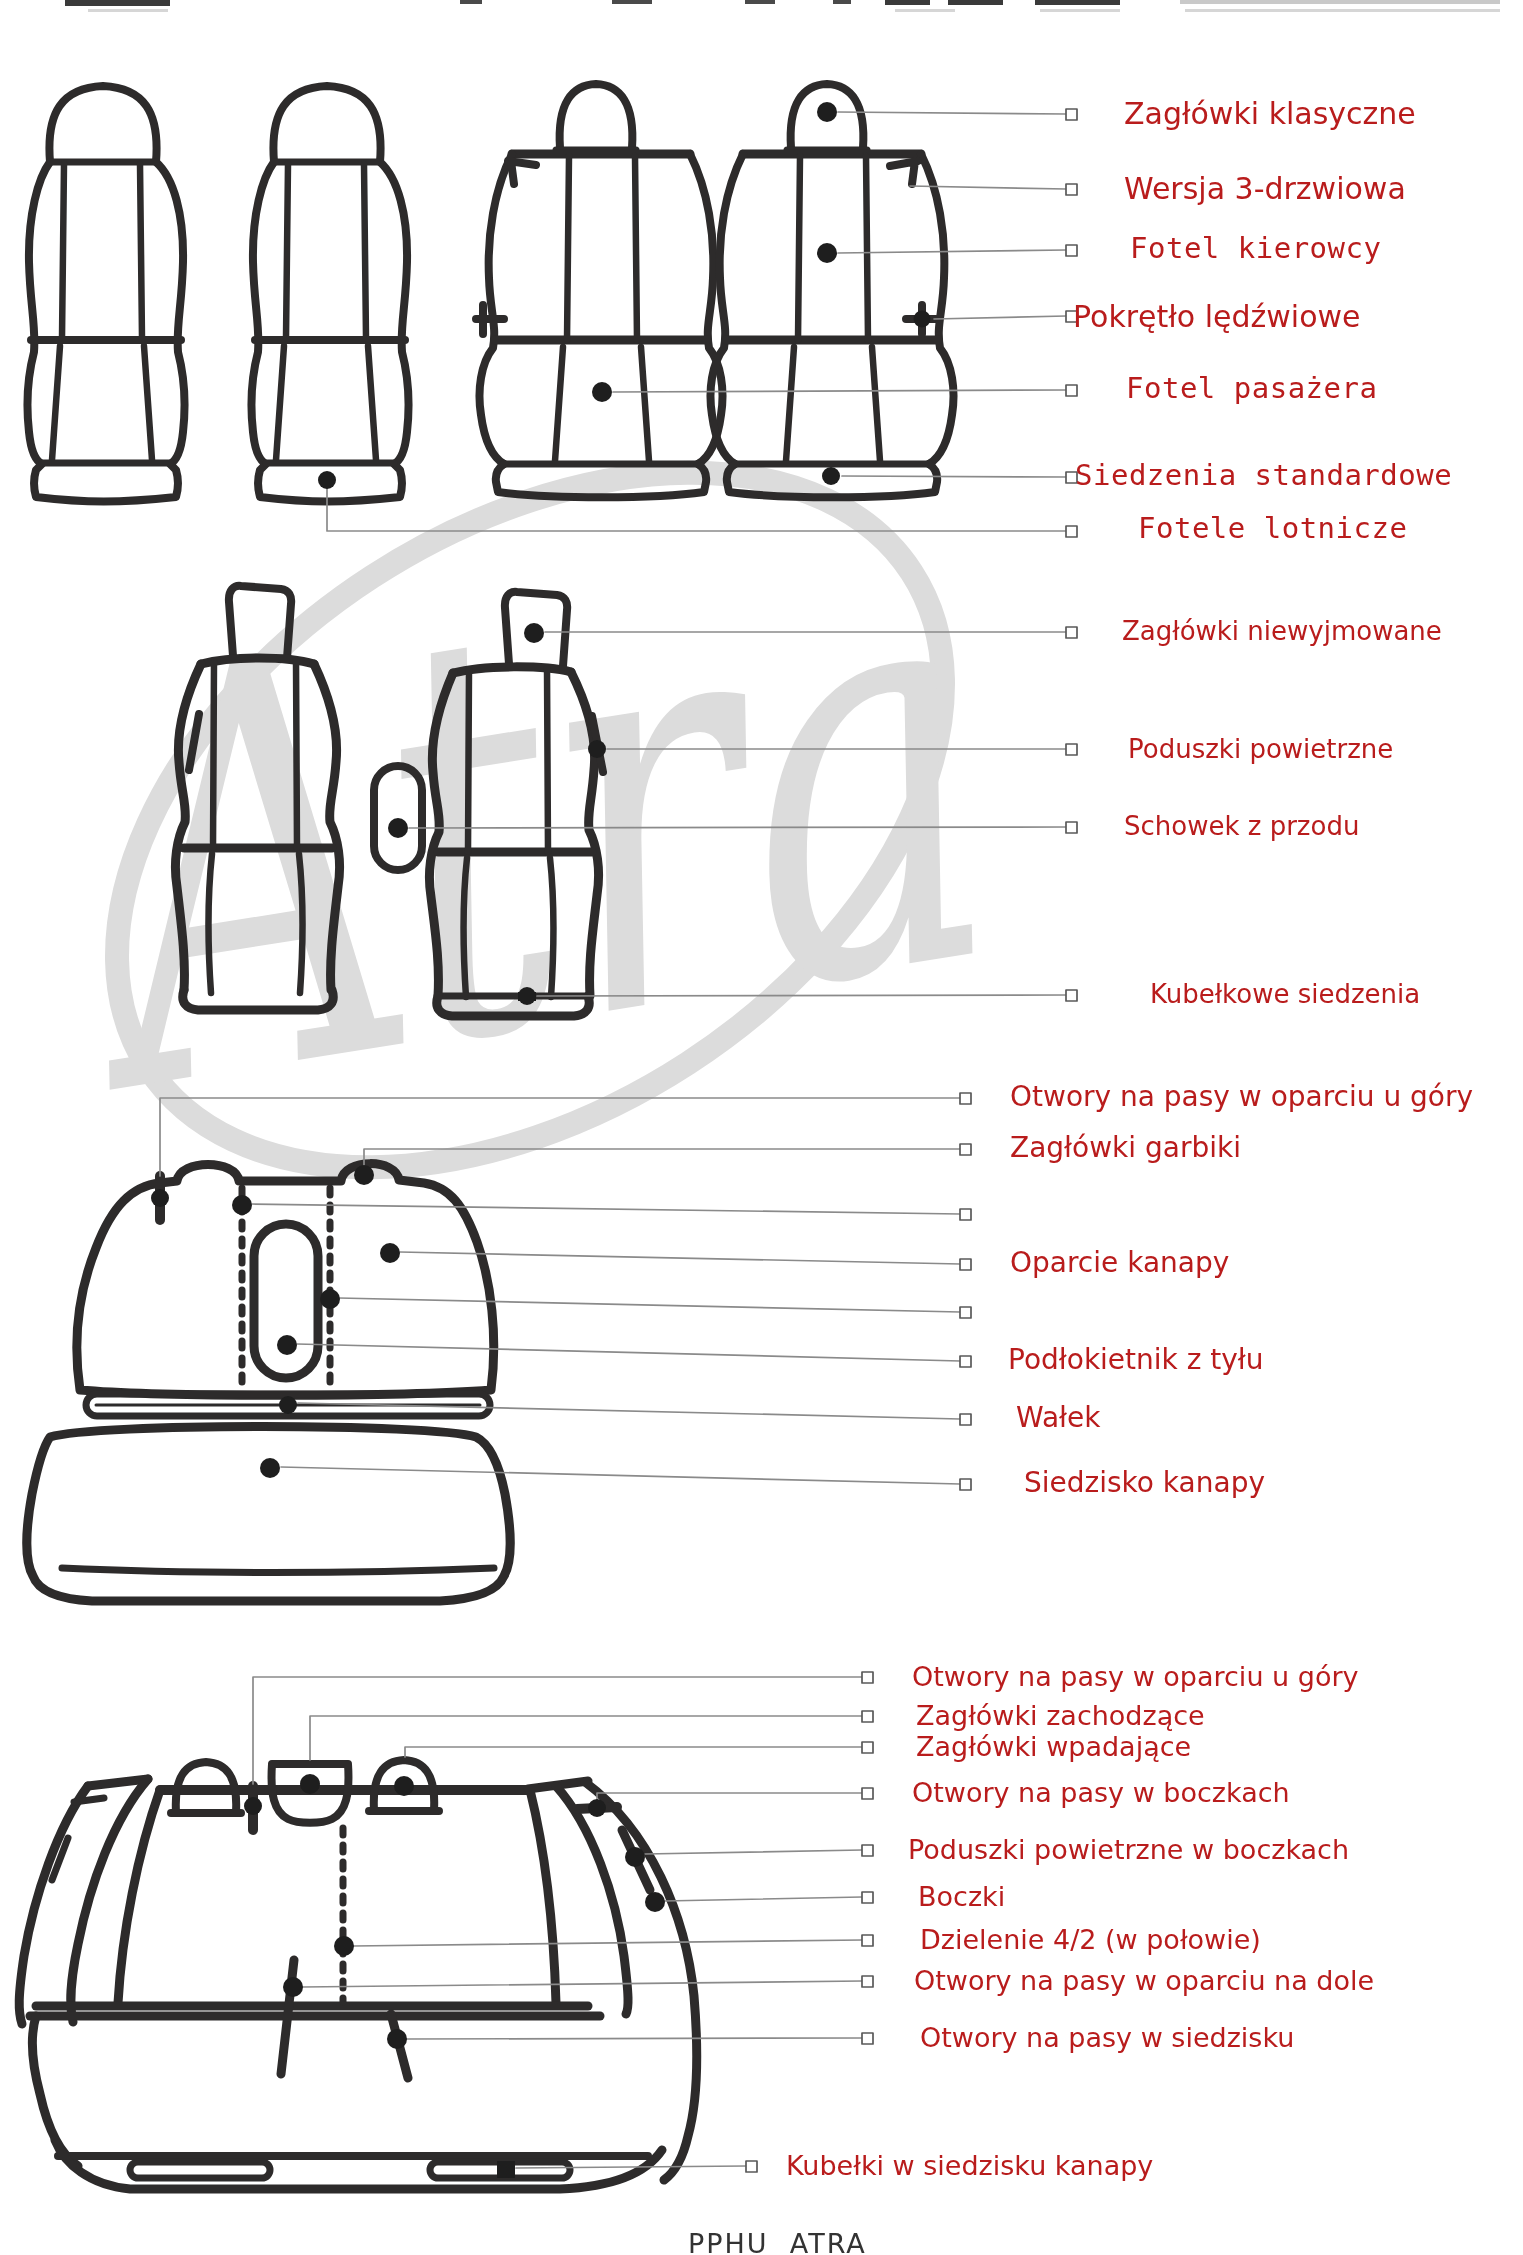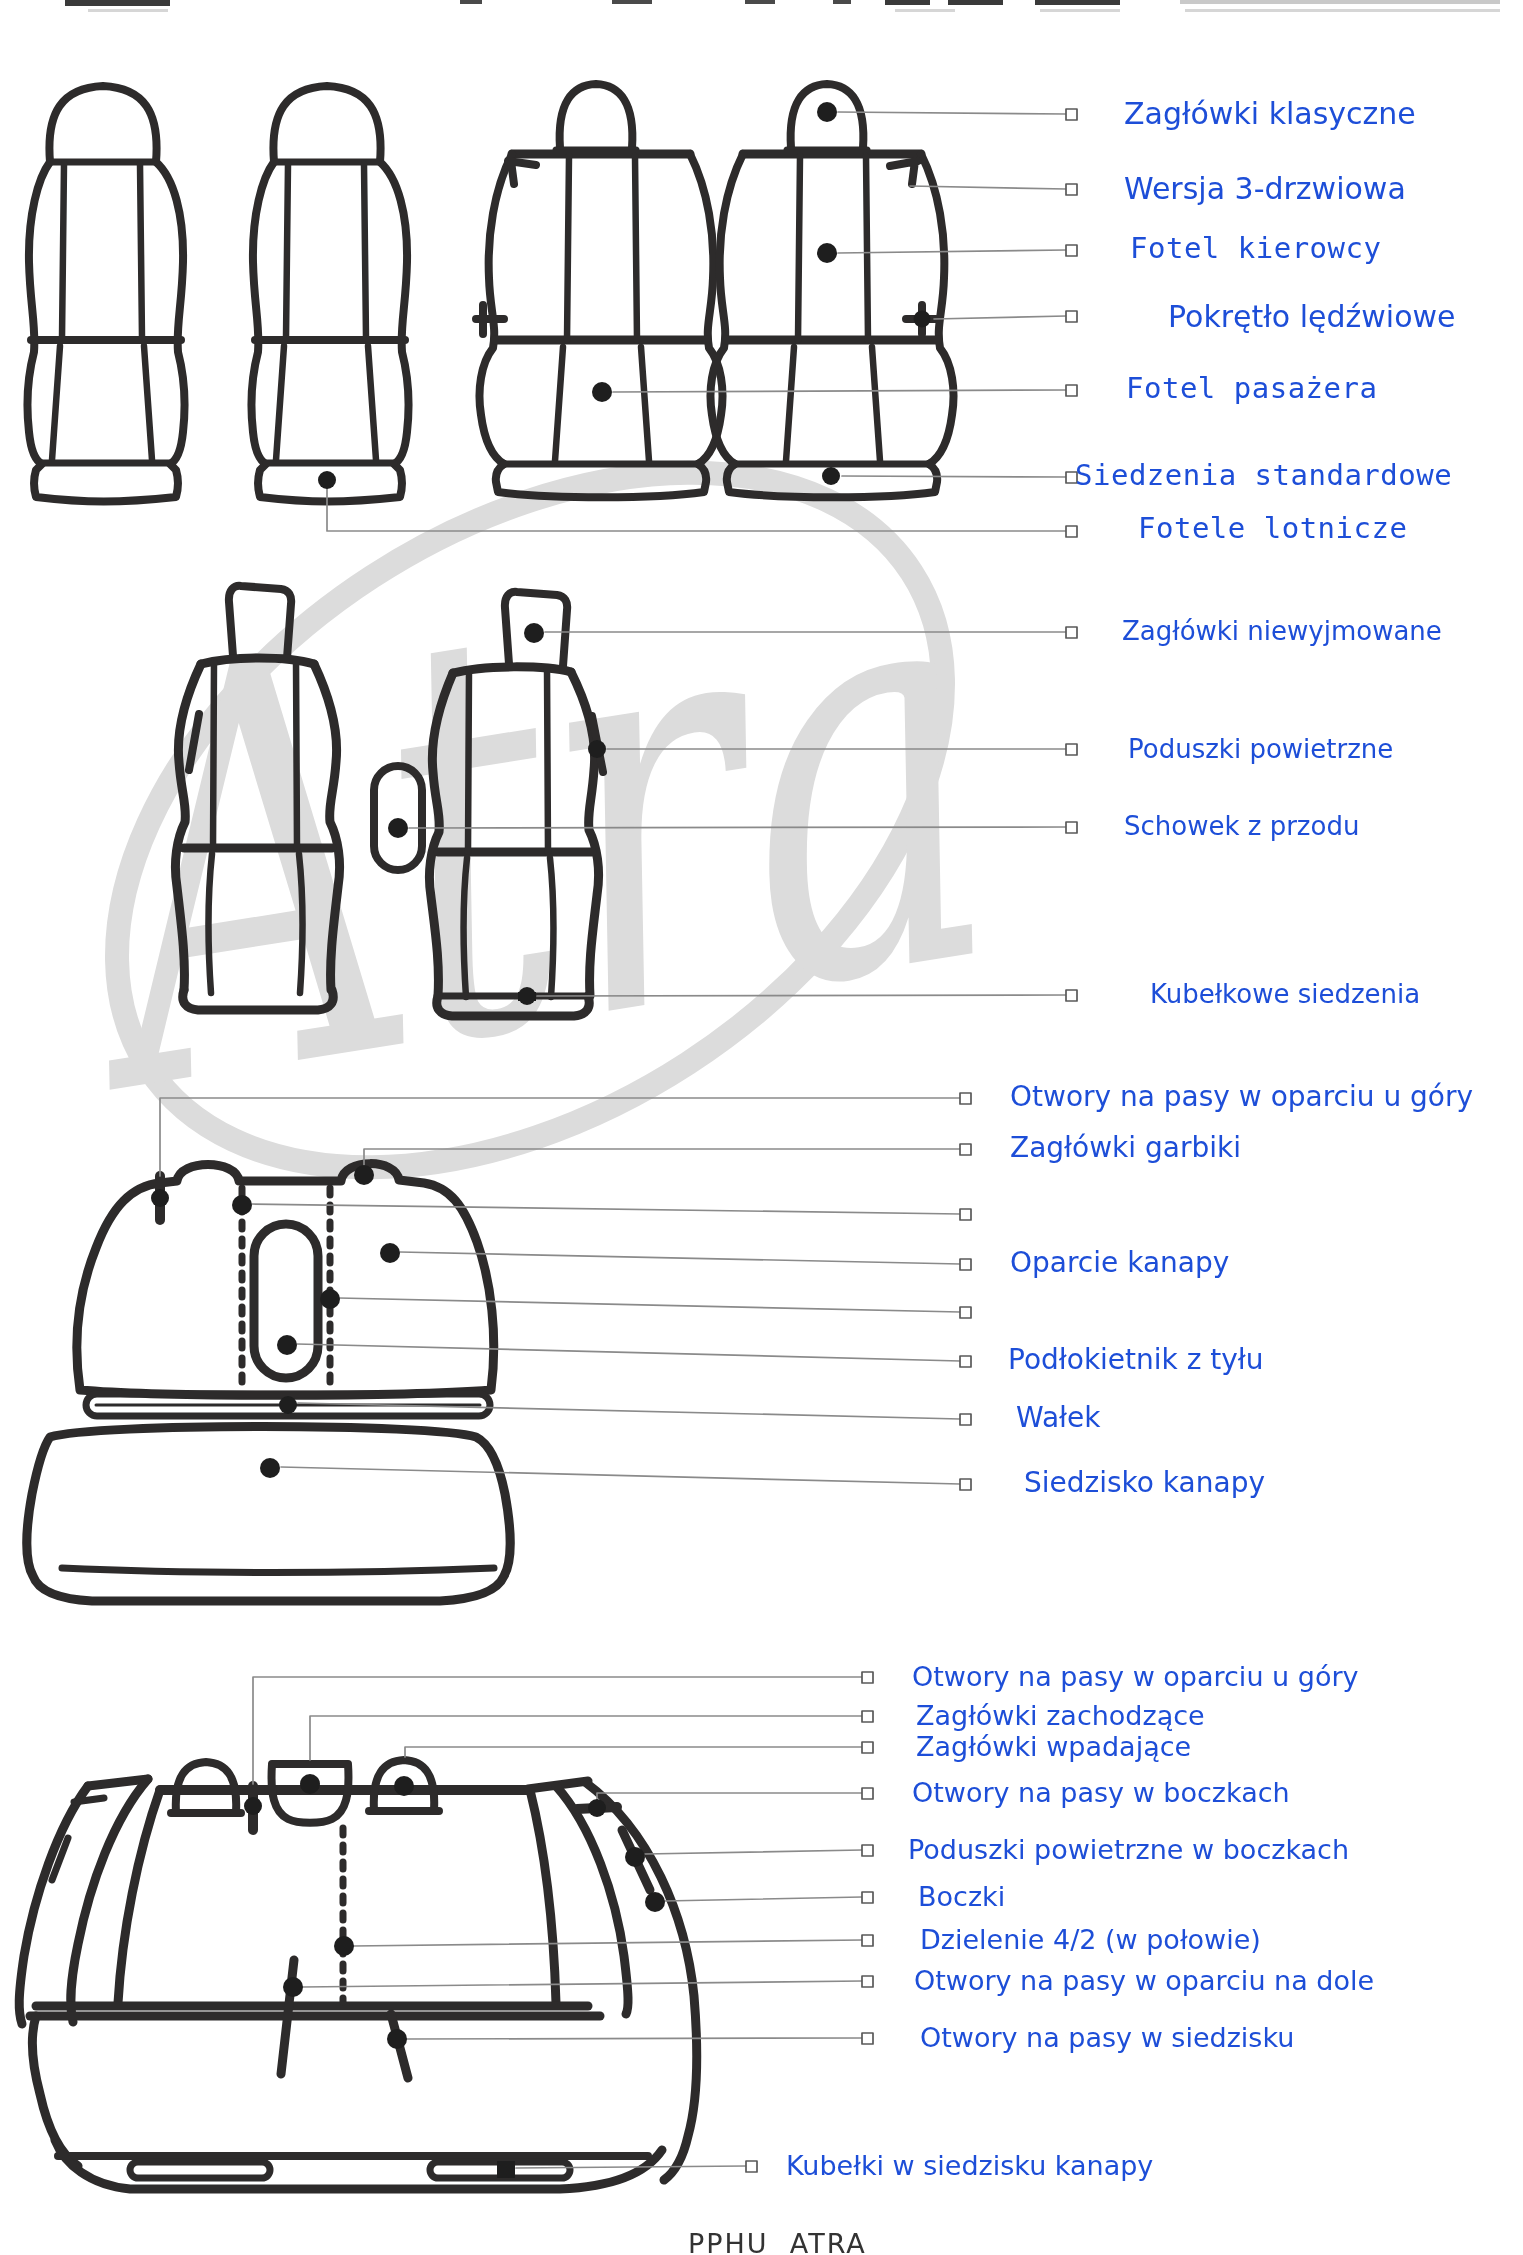--- a/index.html
+++ b/index.html
@@ -10,7 +10,7 @@
   #art{position:absolute;left:0;top:0;width:1523px;height:2255px;}
   .label{
     position:absolute;transform:translateY(-52%);
-    color:#1d4ed8;white-space:nowrap;line-height:1.1;
+    color:#b91c1c;white-space:nowrap;line-height:1.1;
     font-family:"DejaVu Sans","Liberation Sans",sans-serif;
   }
   .s1{font-size:30px;}

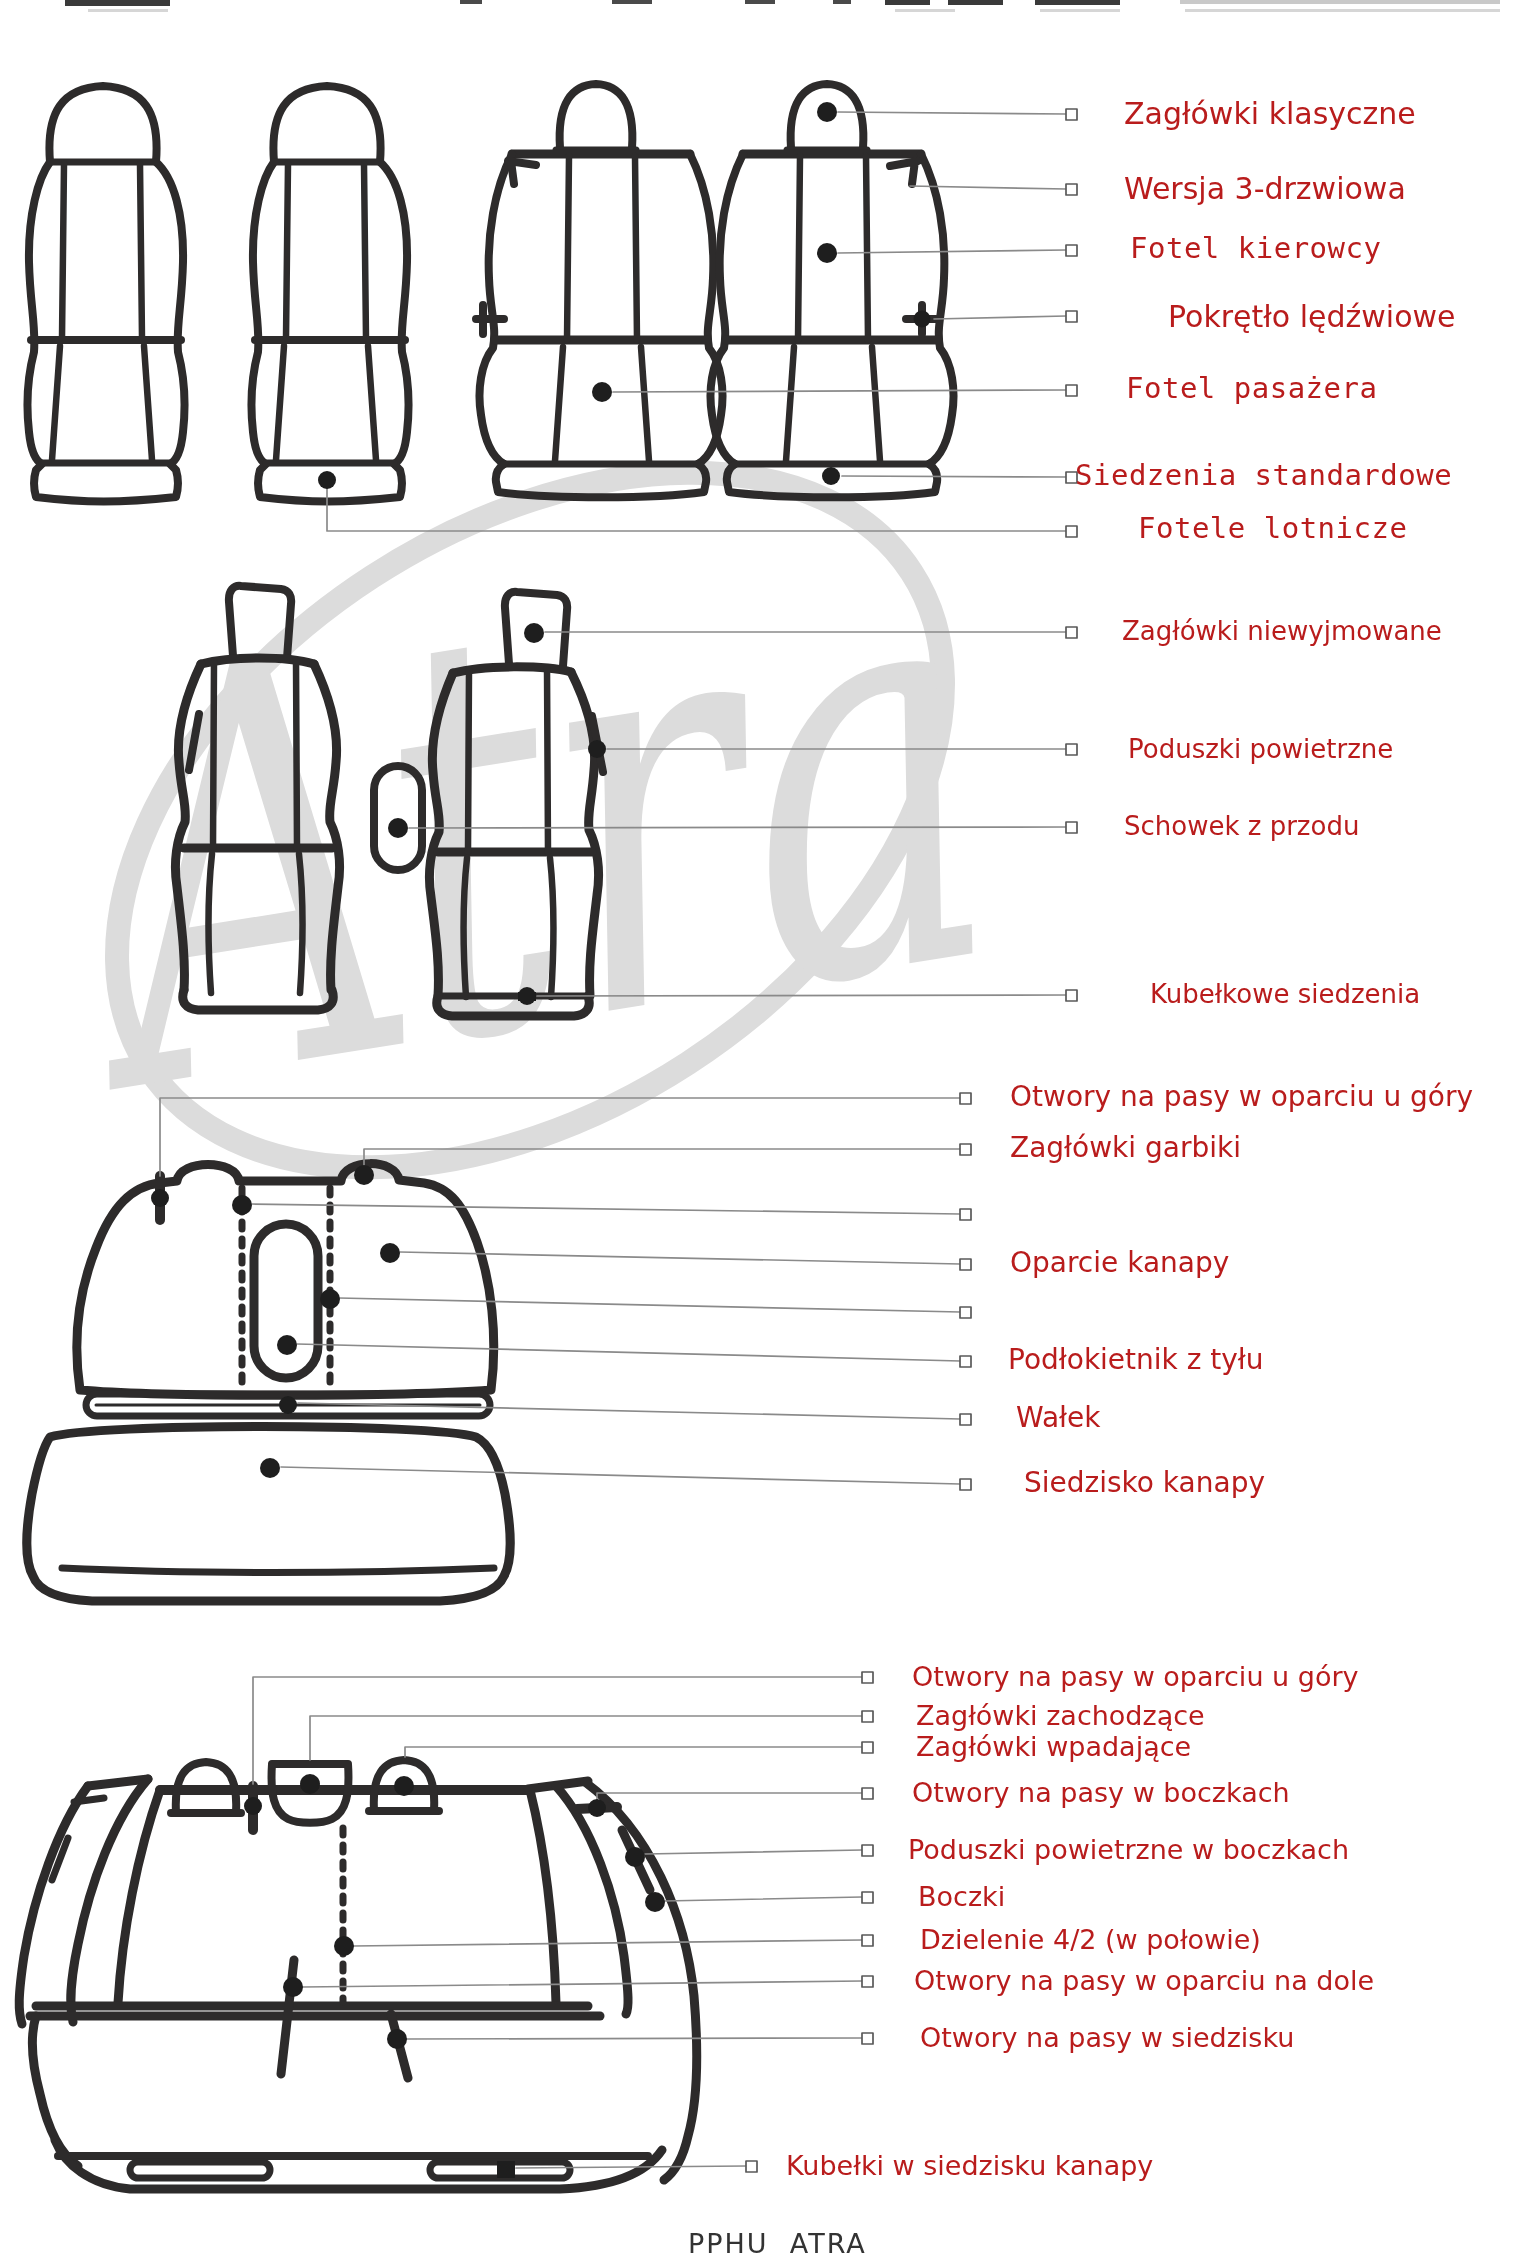--- a/index.html
+++ b/index.html
@@ -318,7 +318,7 @@
 <div class="label s1" style="left:1124px;top:114px">Zagłówki klasyczne</div>
 <div class="label s1" style="left:1124px;top:189px">Wersja 3-drzwiowa</div>
 <div class="label s1 mono" style="left:1130px;top:250px">Fotel kierowcy</div>
-<div class="label s1" style="left:1168px;top:317px">Pokrętło lędźwiowe</div>
+<div class="label s1" style="left:1073px;top:317px">Pokrętło lędźwiowe</div>
 <div class="label s1 mono" style="left:1126px;top:390px">Fotel pasażera</div>
 <div class="label s1 mono" style="left:1075px;top:477px">Siedzenia standardowe</div>
 <div class="label s1 mono" style="left:1138px;top:530px">Fotele lotnicze</div>

